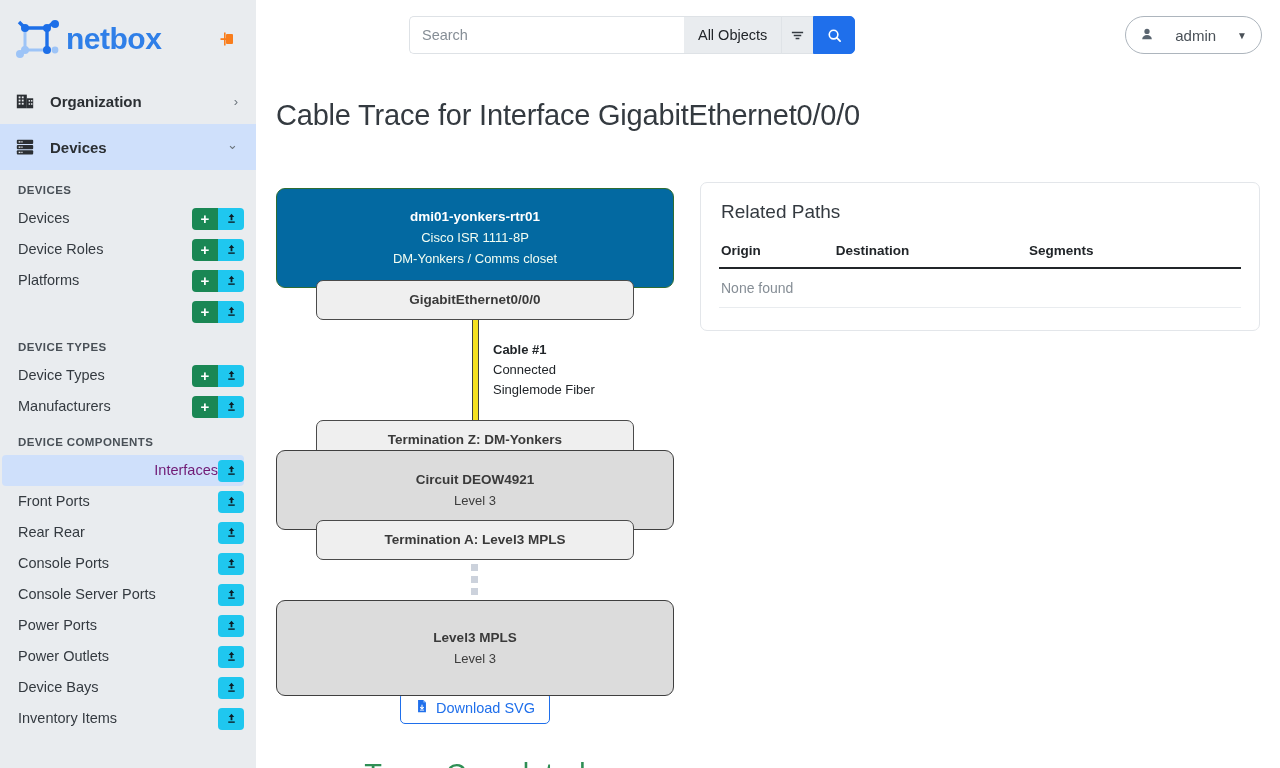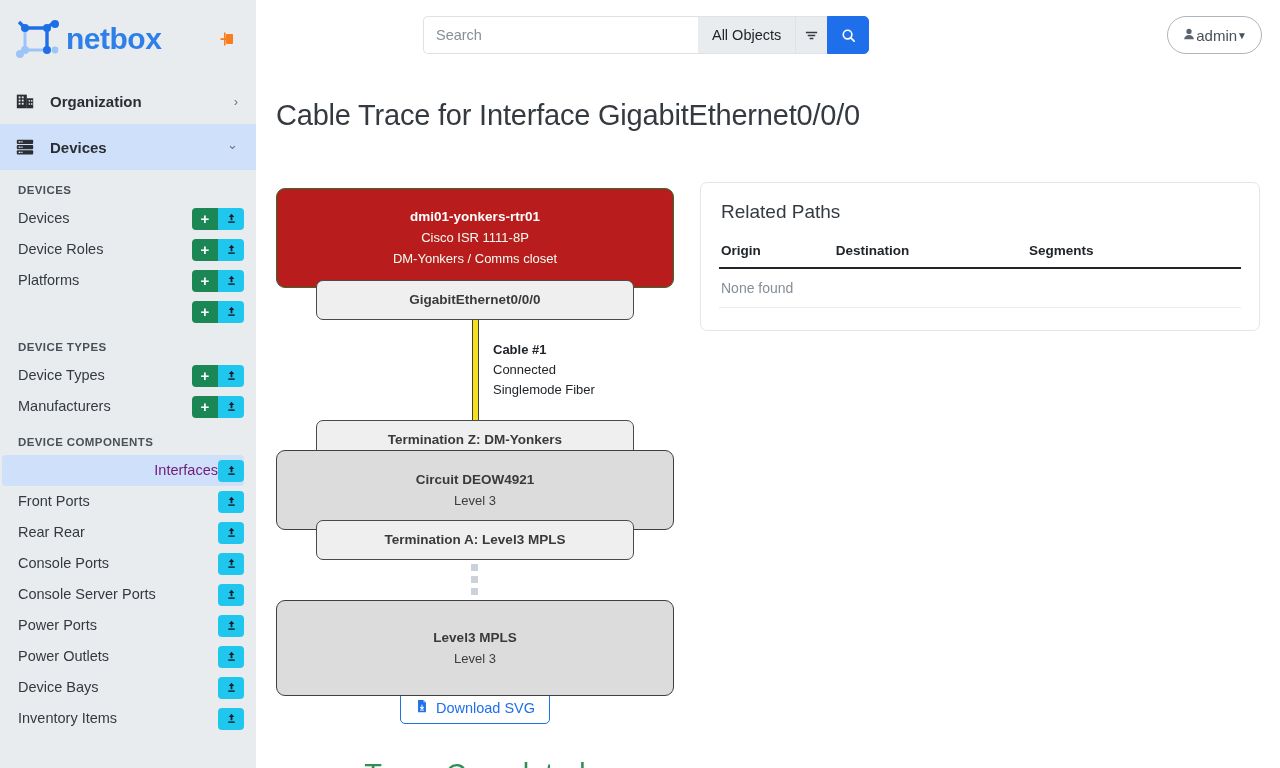--- a/index.html
+++ b/index.html
@@ -75,7 +75,7 @@
     background:#1f6feb; border:1px solid #1f6feb; border-radius:0 5px 5px 0; cursor:pointer;
   }
   .user-btn {
-    display:flex; align-items:center; gap:0; height:38px; padding:0 14px;
+    display:flex; align-items:center; gap:21px; height:38px; padding:0 14px;
     border:1px solid #adb5bd; border-radius:19px; color:#495057; font-size:15px;
     cursor:pointer; margin-left:auto;
   }

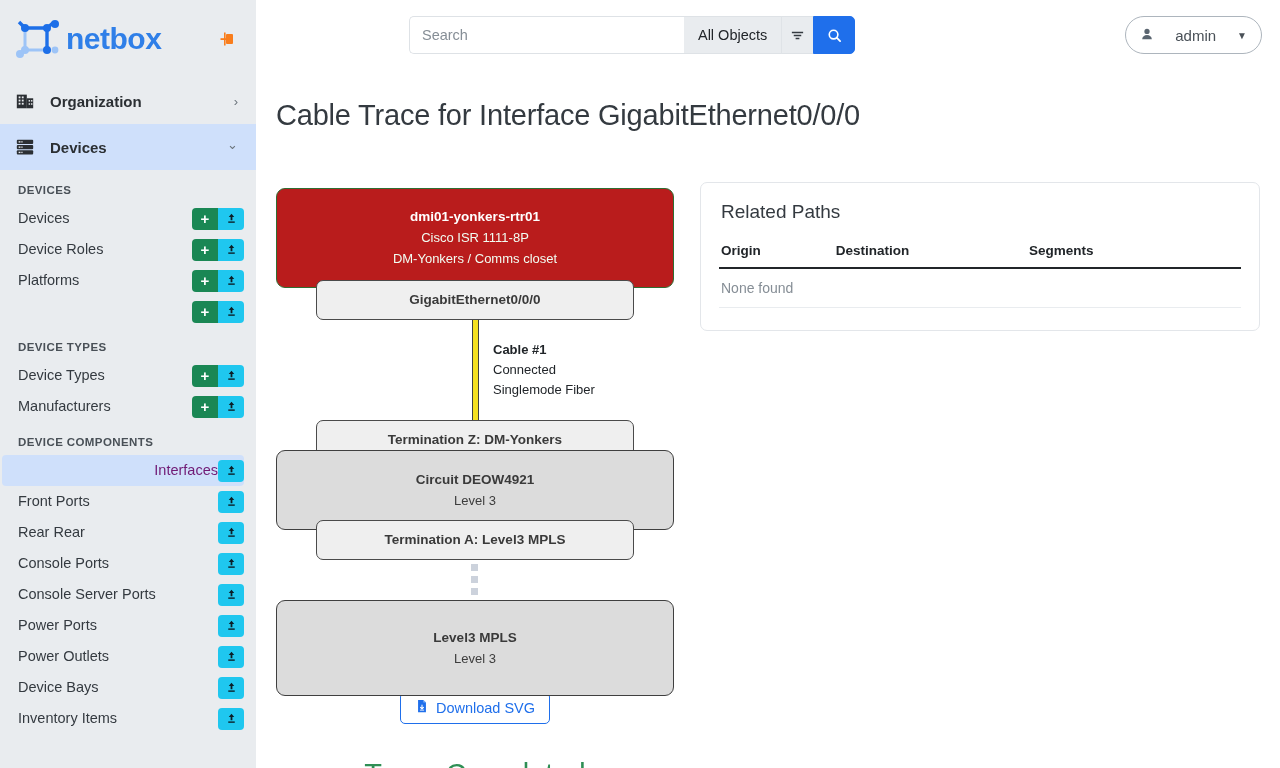--- a/index.html
+++ b/index.html
@@ -96,7 +96,7 @@
     border:1px solid #3f3f3f; display:flex; flex-direction:column;
     align-items:center; justify-content:center; text-align:center;
   }
-  .node.device { background:#b91c1c; border-color:#2f6d32; }
+  .node.device { background:#0369a1; border-color:#2f6d32; }
   .node.device .n-title { color:#fff; font-weight:700; font-size:13.5px; }
   .node.device .n-sub { color:#f2fdf2; font-size:13px; font-weight:400; margin-top:6px; }
   .node.circuit { background:#dcdcdc; }

